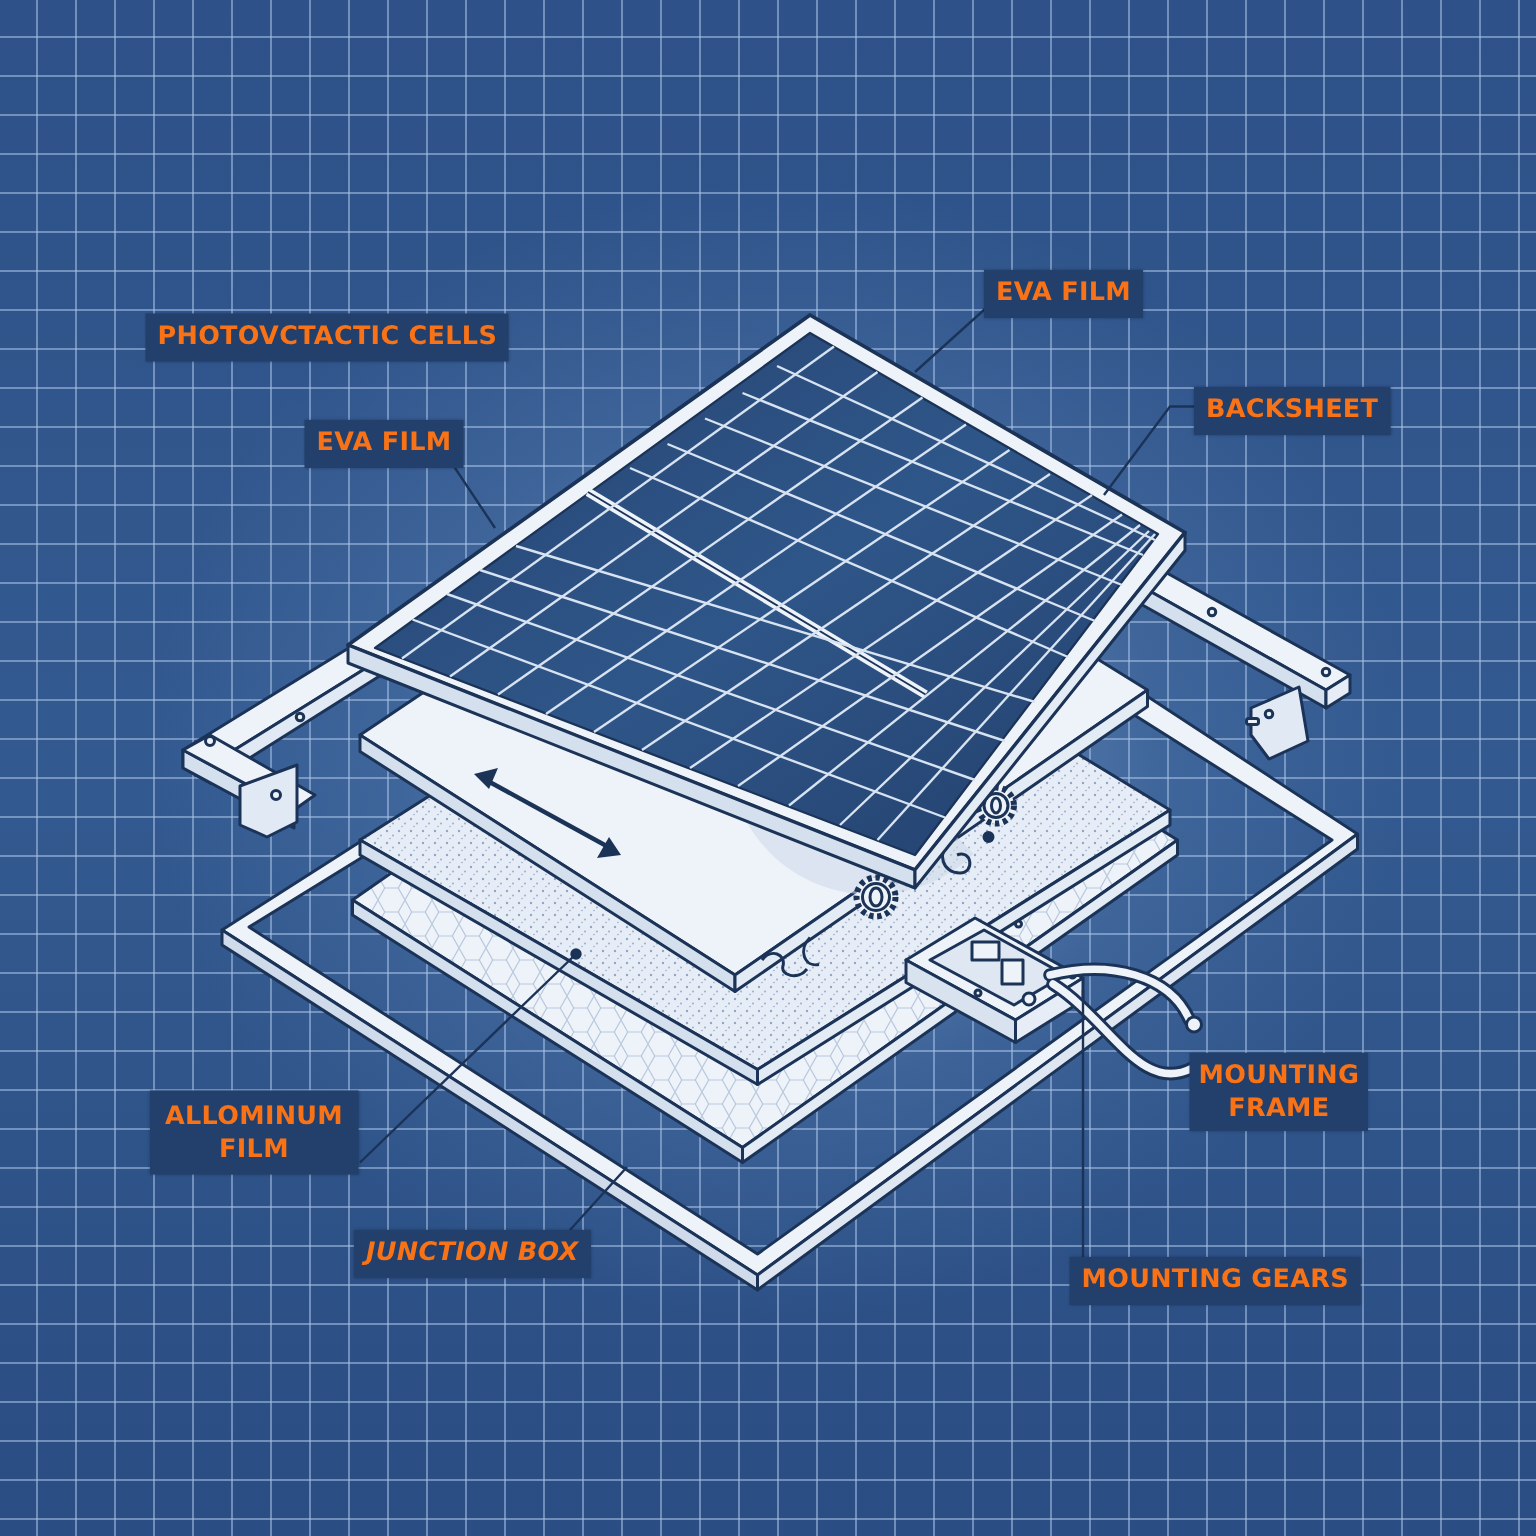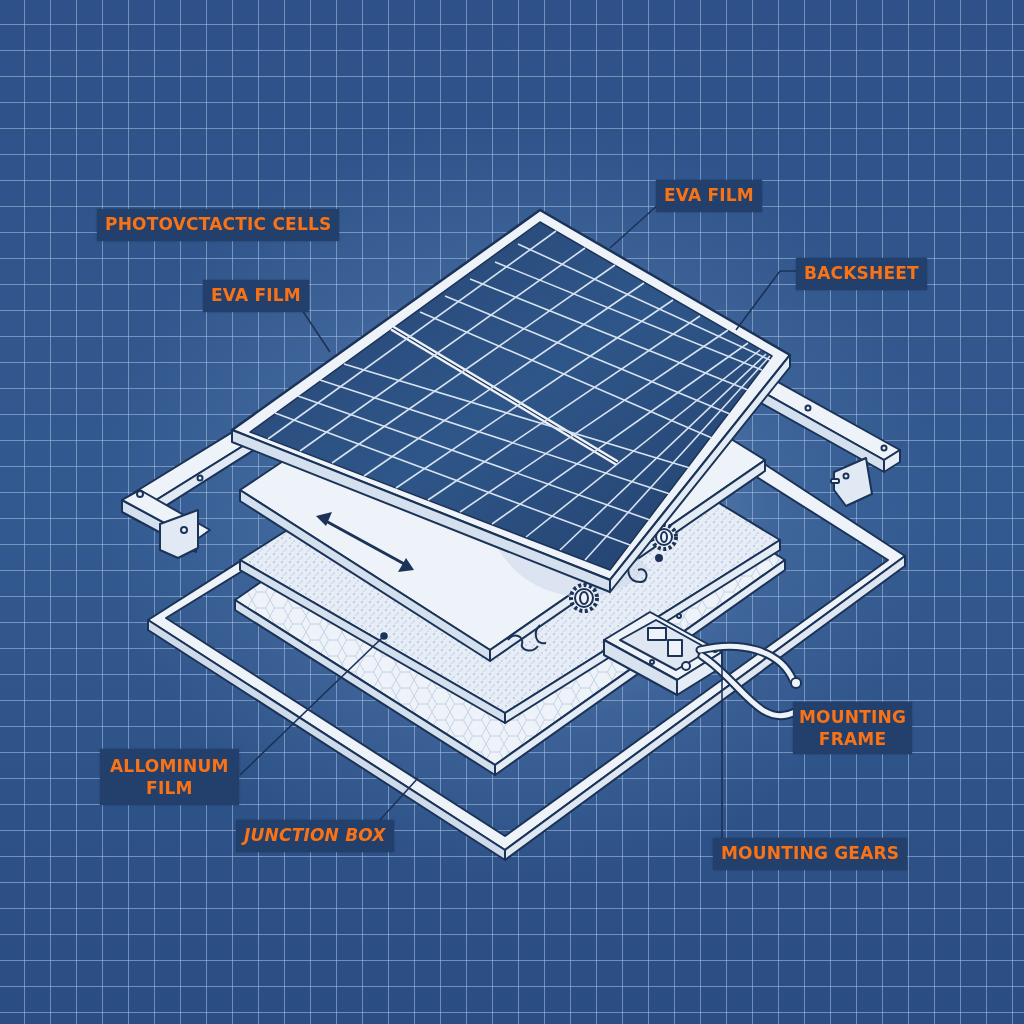--- a/index.html
+++ b/index.html
@@ -222,7 +222,7 @@
 <div class="label" style="left:656px; top:180px;">EVA FILM</div>
 <div class="label" style="left:796px; top:258px;text-align:center;">BACKSHEET</div>
 
-<div class="label two" style="left:100px; top:749px;">
+<div class="label two" style="left:100px; top:727px;">
   <div>ALLOMINUM</div>
   <div>FILM</div>
 </div>

